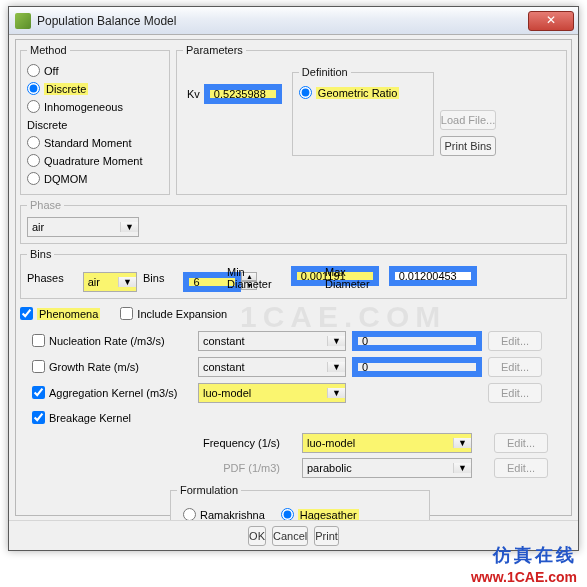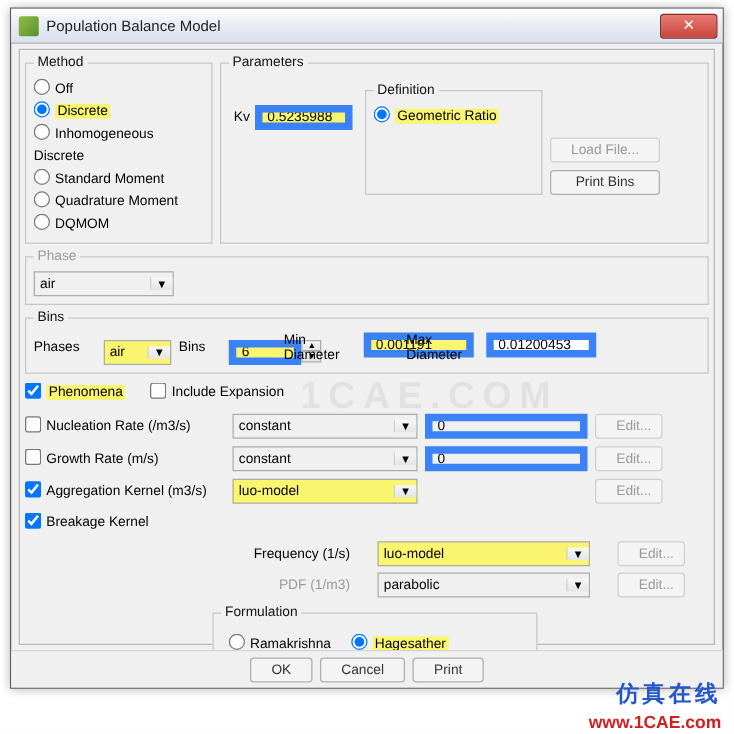--- a/index.html
+++ b/index.html
@@ -23,7 +23,7 @@
 .kv input{width:78px}
 .defn{width:142px}
 .btncol{display:flex;flex-direction:column;gap:6px;margin-top:44px}
-button,.btn{background:#f4f4f4;border:1px solid #adadad;border-radius:3px;padding:3px 16px;font-size:11px;color:#333;cursor:pointer}
+button,.btn{background:#f4f4f4;border:1px solid #adadad;border-radius:3px;padding:3px 0;font-size:11px;color:#333;cursor:pointer}
 button:disabled,.btn.dis{color:#9a9a9a;border-color:#cfcfcf}
 .phase-fs{margin-top:4px}
 .phase-fs legend{color:#9a9a9a}

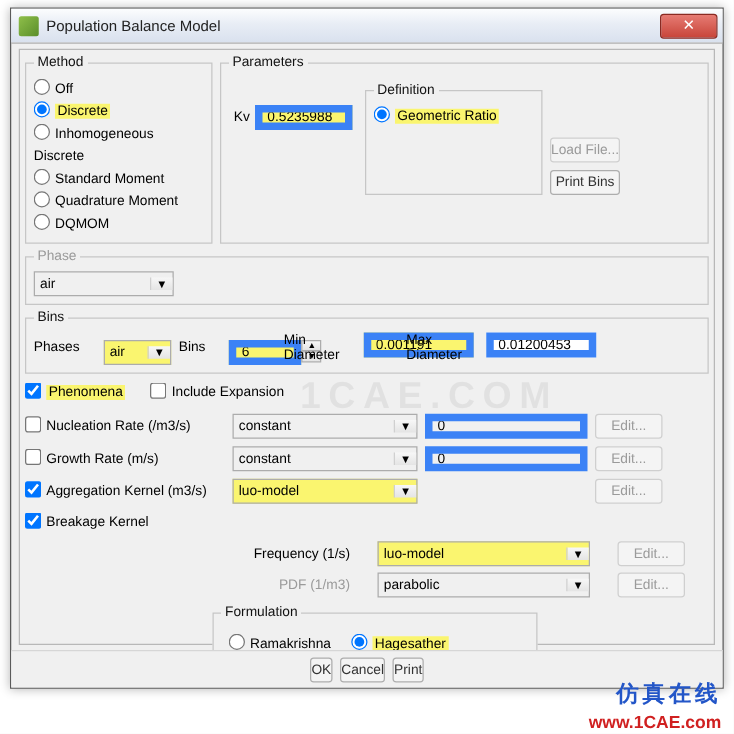--- a/index.html
+++ b/index.html
@@ -40,7 +40,7 @@
 .spin span{width:16px;height:9px;border:1px solid #acacac;background:linear-gradient(#f7f7f7,#e4e4e4);font-size:7px;line-height:7px;text-align:center}
 .sec2{margin-top:6px;display:flex;gap:20px;align-items:center}
 .phen-rows{margin-top:8px}
-.prow{display:flex;align-items:center;gap:6px;margin:6px 0}
+.prow{display:flex;align-items:center;gap:6px;margin:6px 12px}
 .prow .lblcol{width:160px}
 .prow .combo{width:148px}
 .prow input.text{width:130px}

